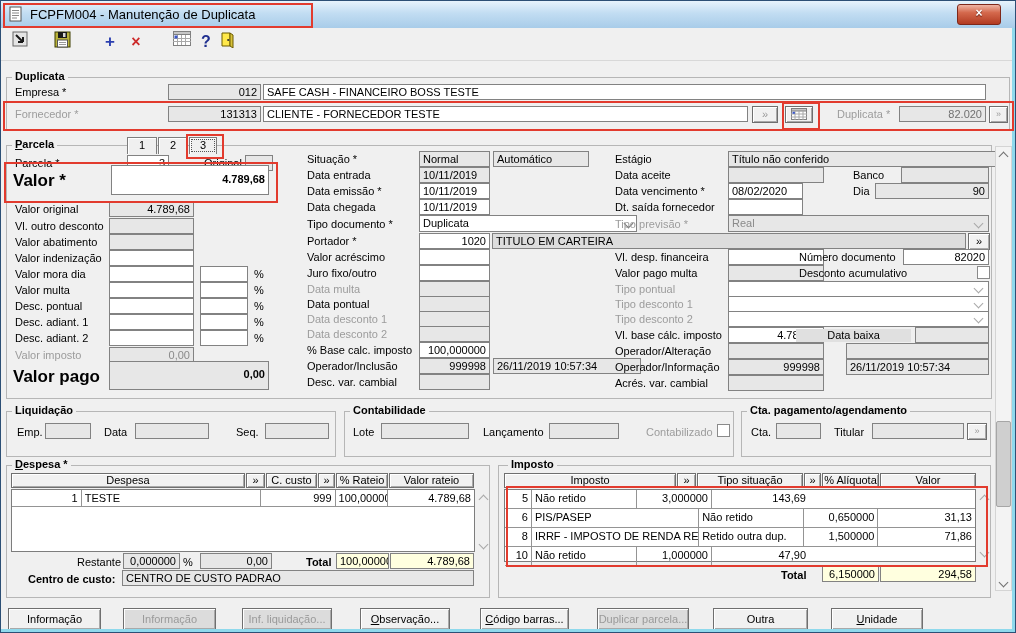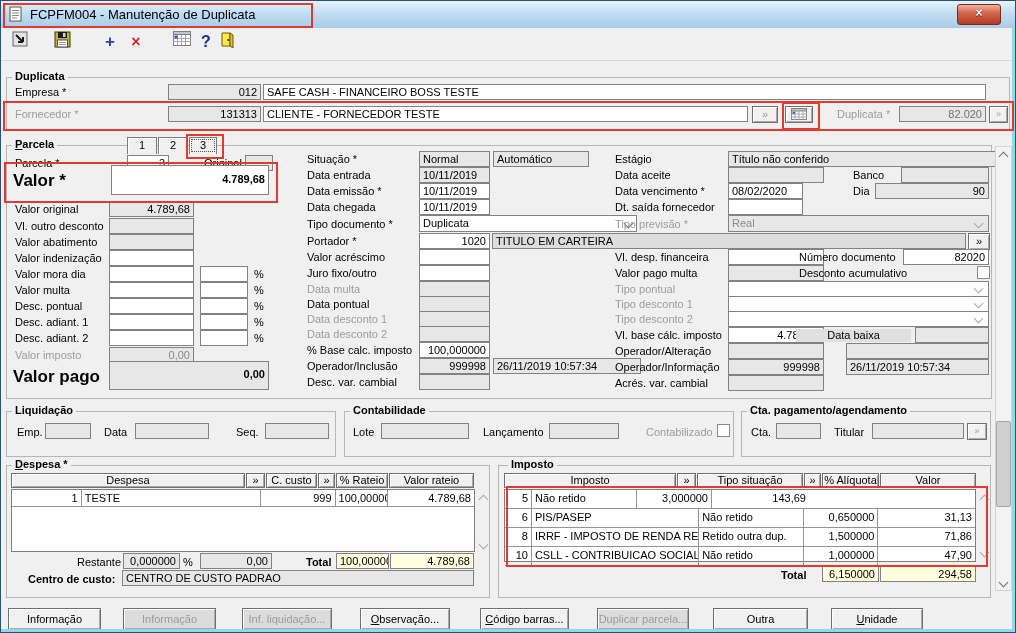--- a/index.html
+++ b/index.html
@@ -355,7 +355,6 @@
     </div>
     <div class="trow" style="height:18px">
       <div class="tc rt" style="width:27px">10</div>
-      <div class="tc" style="width:168px">CSLL - CONTRIBUICAO SOCIAL</div>
       <div class="tc" style="width:105px">Não retido</div>
       <div class="tc rt" style="width:75px">1,000000</div>
       <div class="tc rt" style="width:97px">47,90</div>

